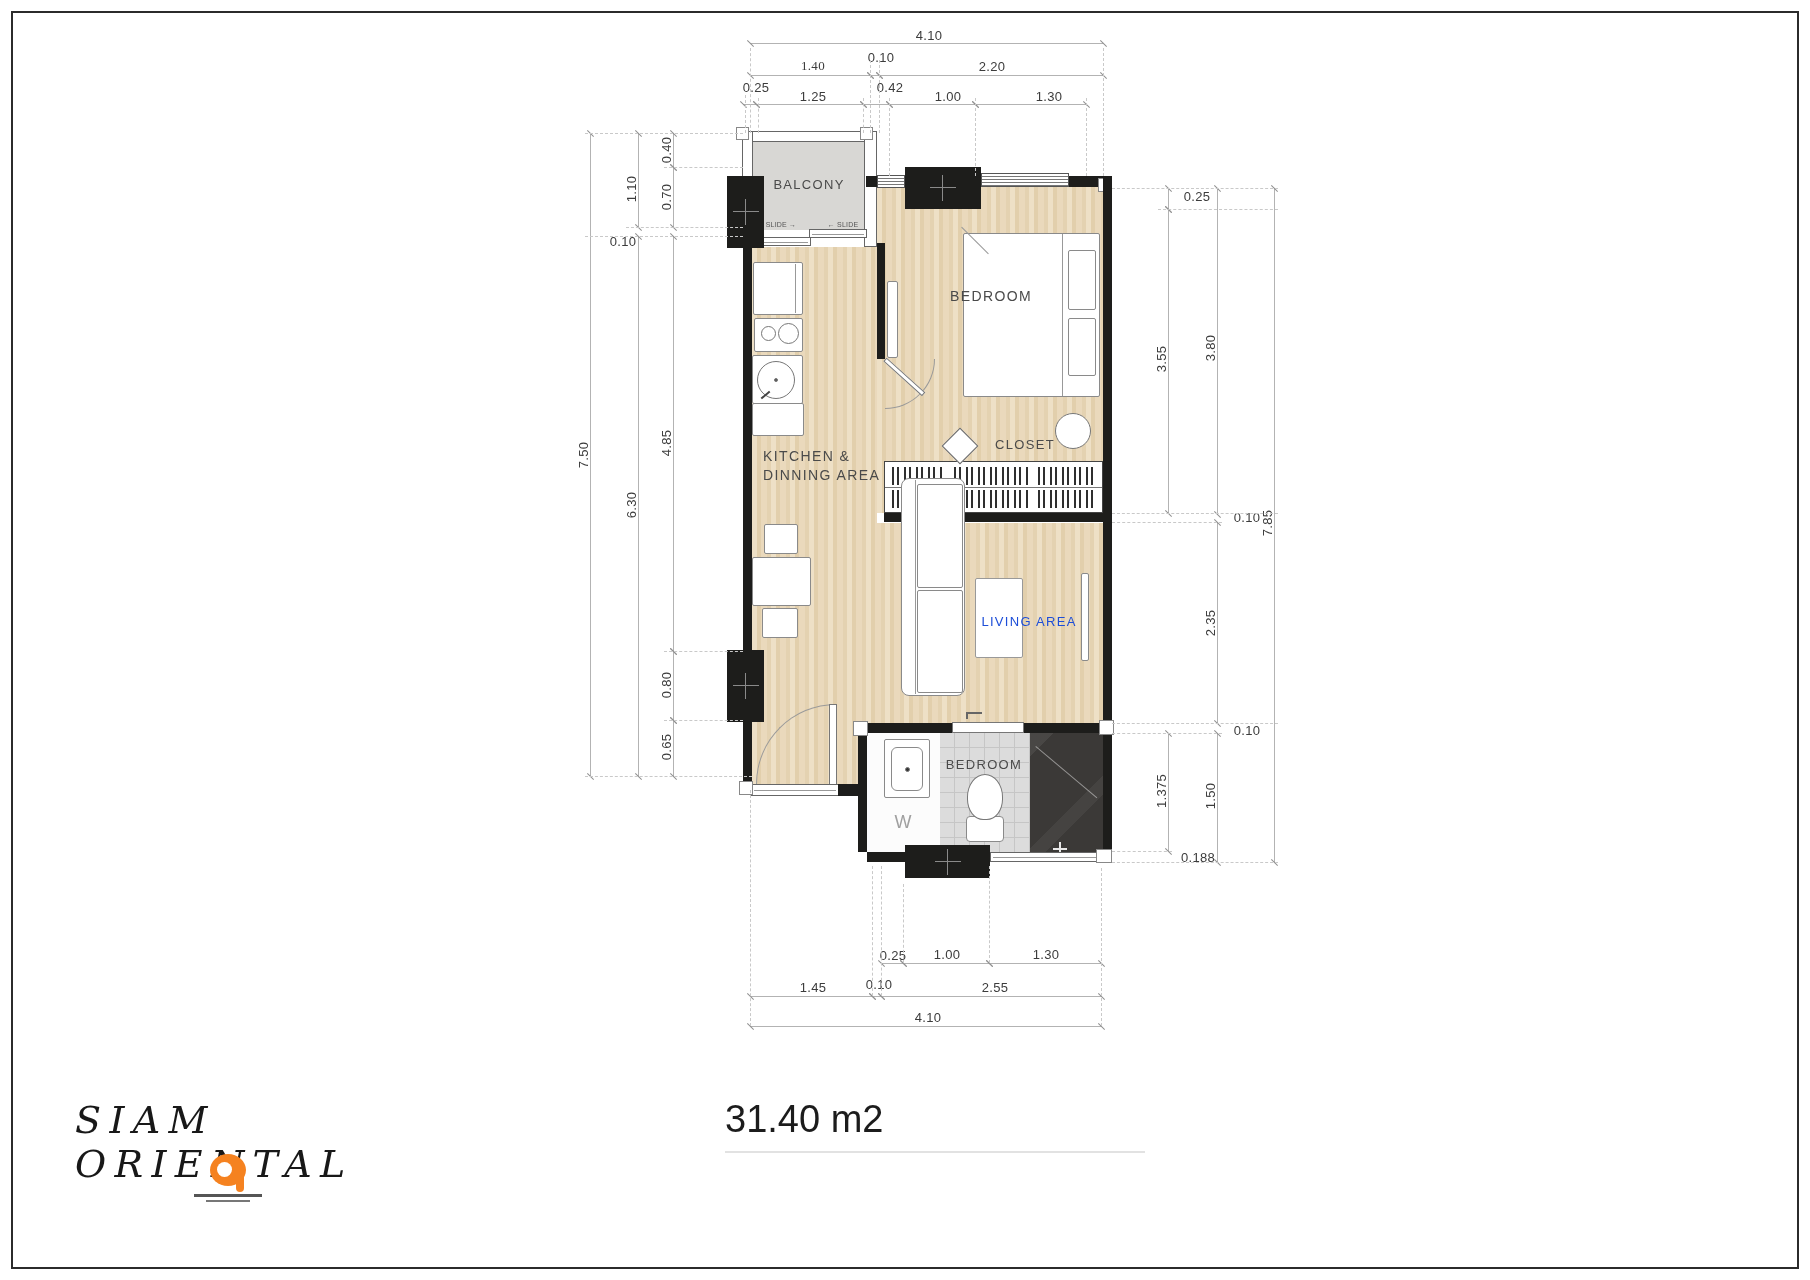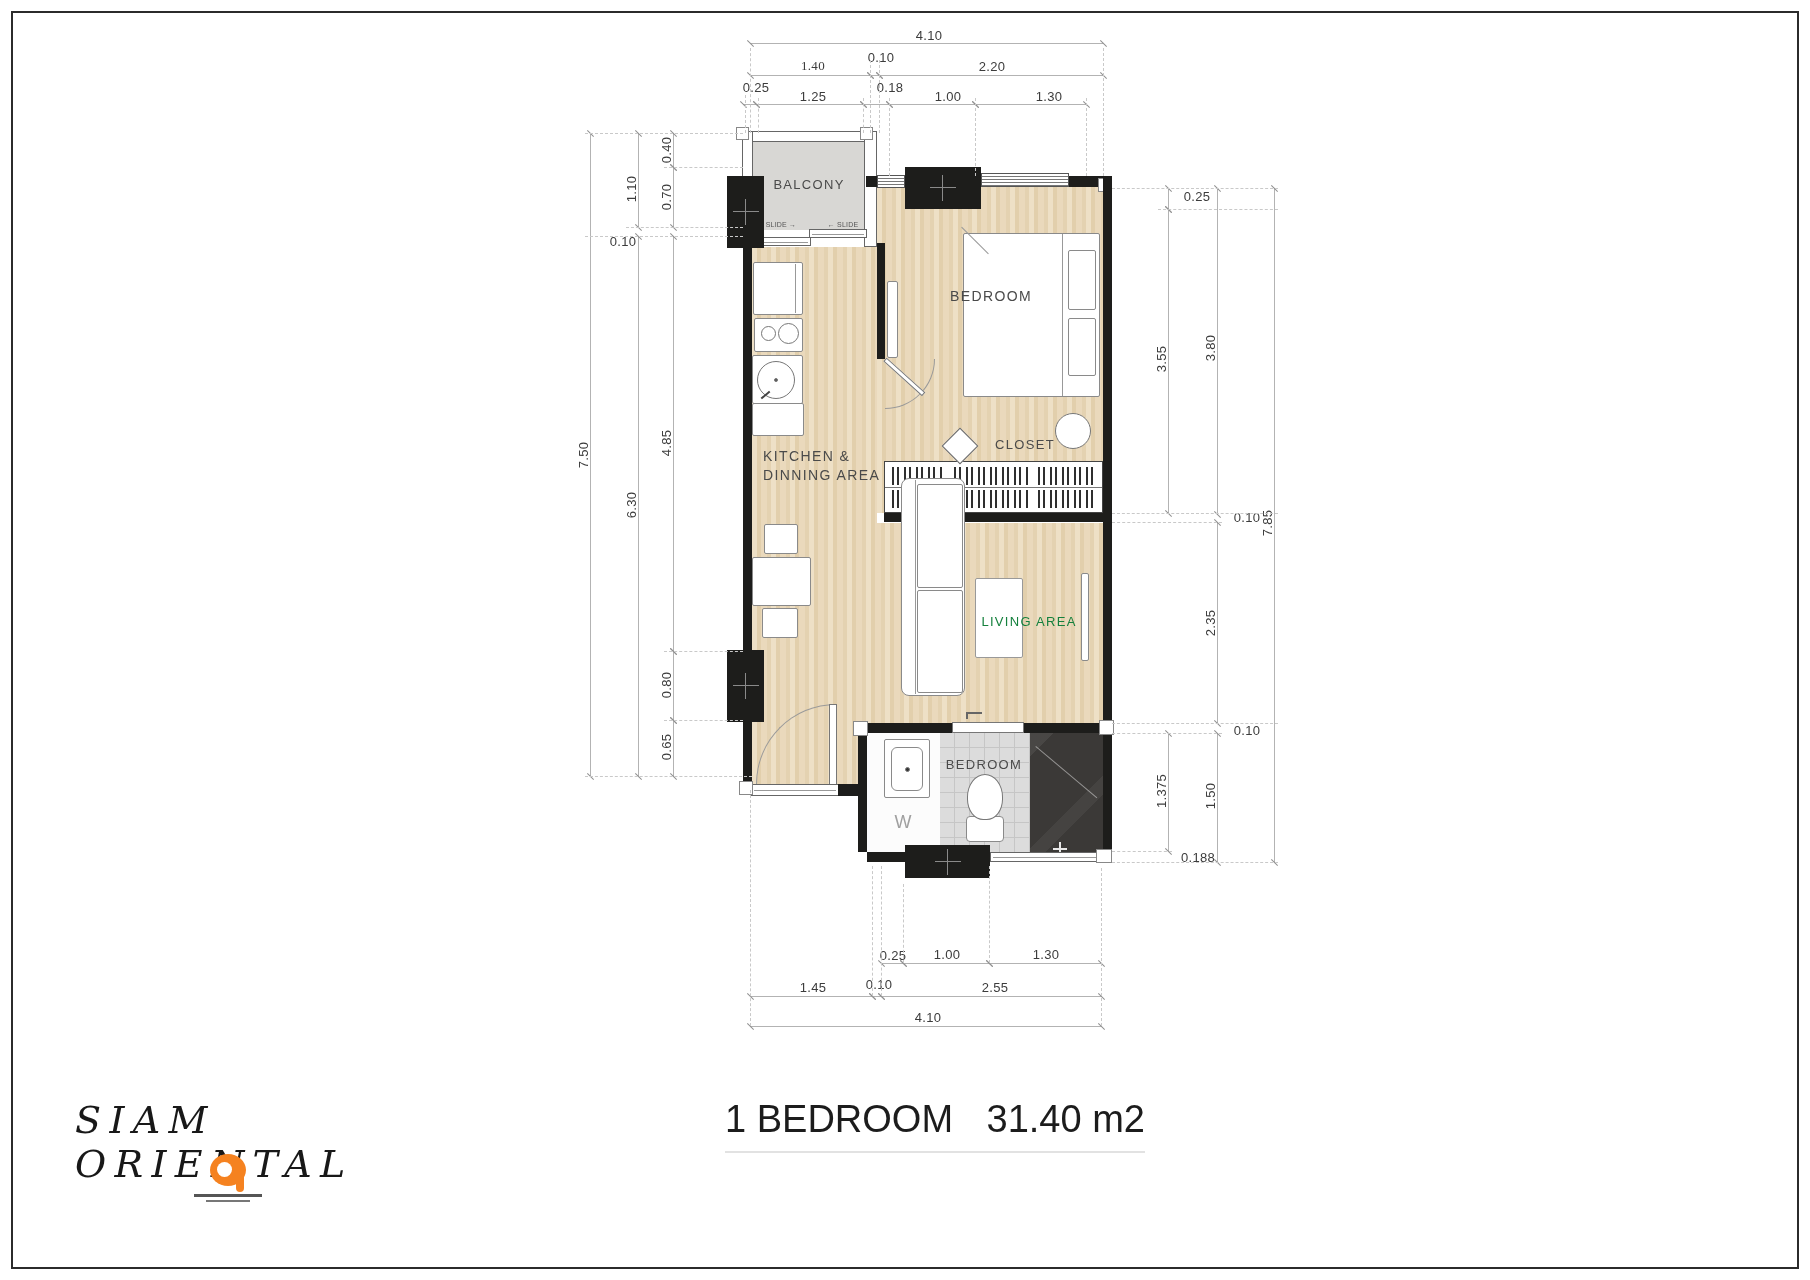--- a/index.html
+++ b/index.html
@@ -194,7 +194,7 @@
     <div class="dim-label" style="left: 992px; top: 66px;">2.20</div>
     <div class="dim-label" style="left: 756px; top: 87px;">0.25</div>
     <div class="dim-label" style="left: 813px; top: 96px;">1.25</div>
-    <div class="dim-label" style="left: 890px; top: 87px;">0.18</div>
+    <div class="dim-label" style="left: 890px; top: 87px;">0.42</div>
     <div class="dim-label" style="left: 948px; top: 96px;">1.00</div>
     <div class="dim-label" style="left: 1049px; top: 96px;">1.30</div>
     <div class="dim-label rot" style="left: 583px; top: 455px;">7.50</div>

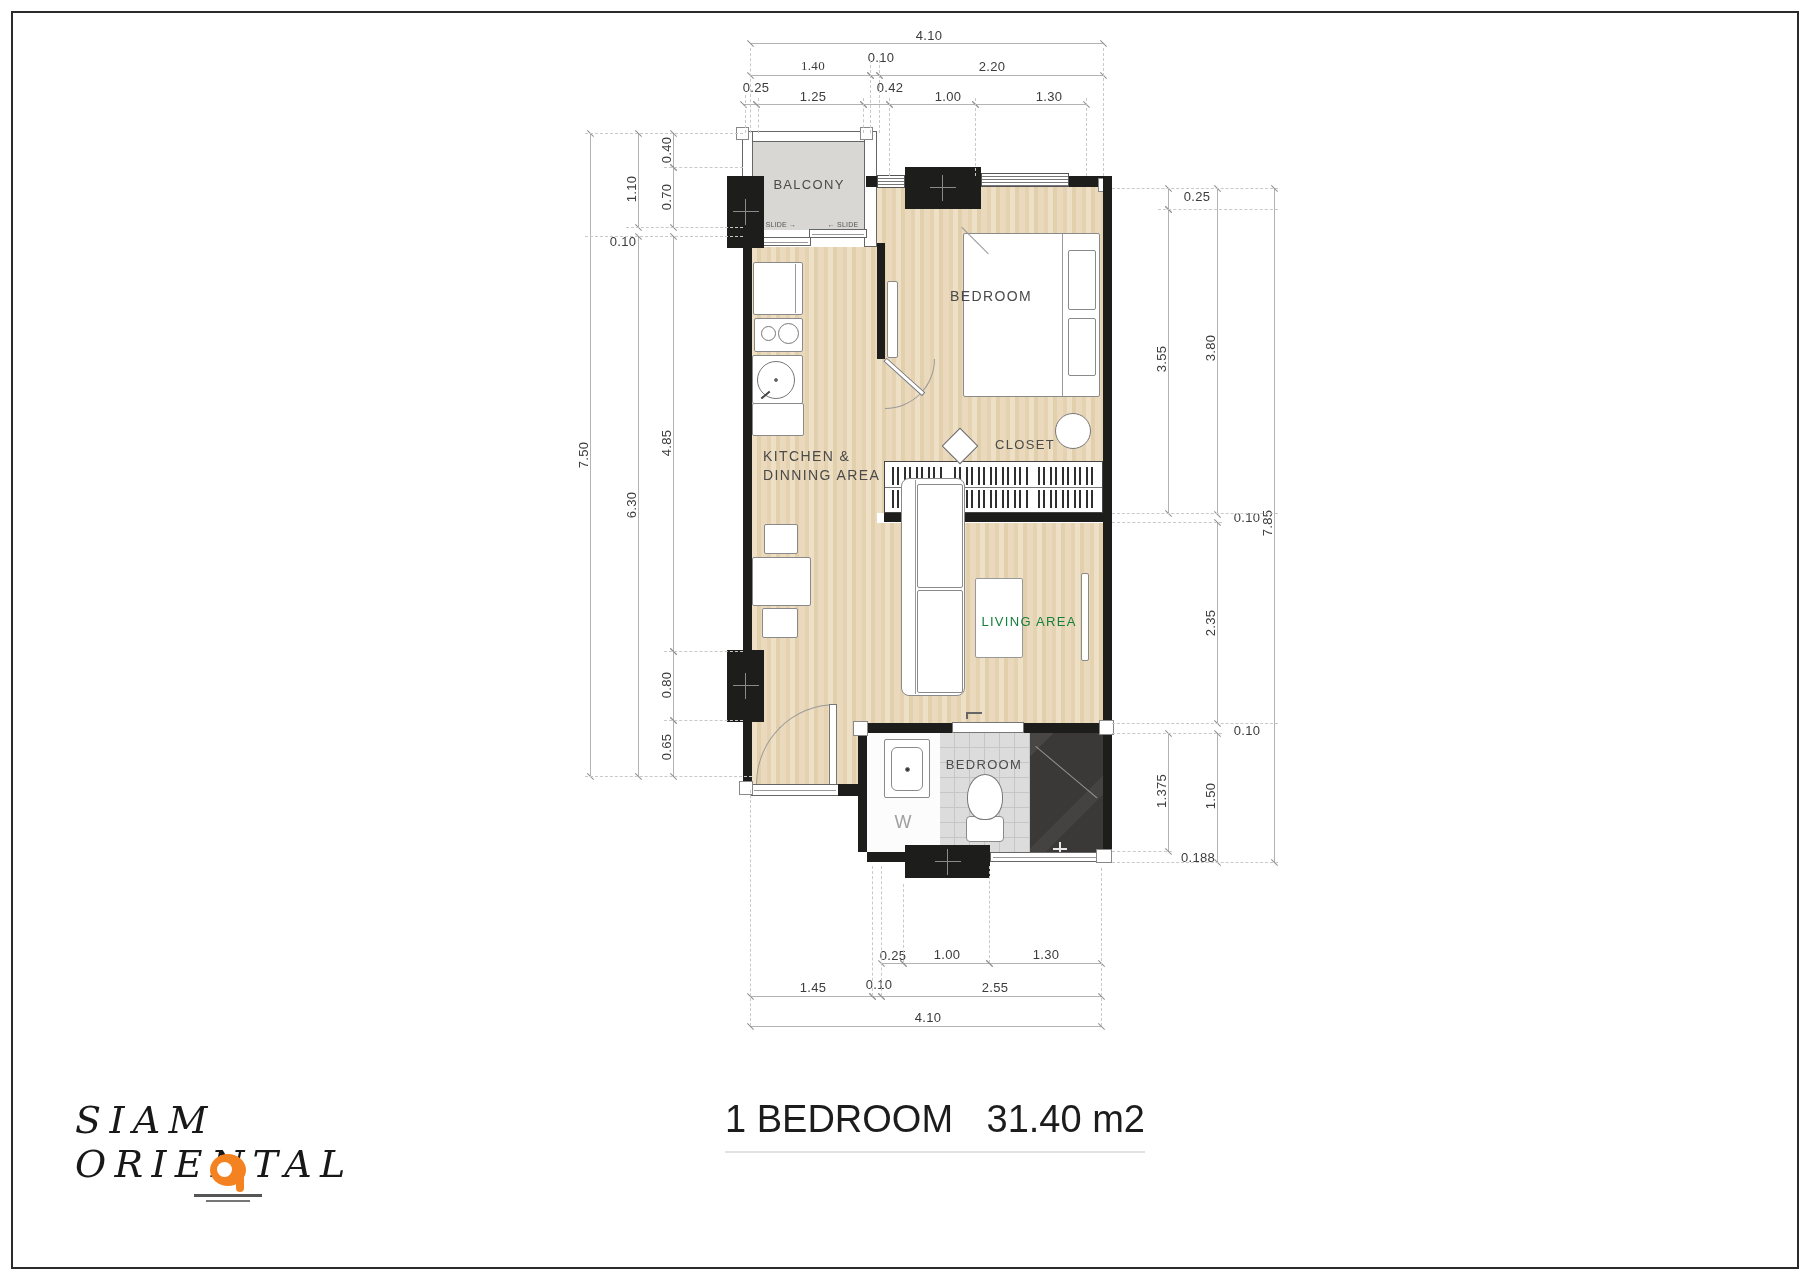--- a/index.html
+++ b/index.html
@@ -228,7 +228,7 @@
     <div class="room-label start" style="left: 763px; top: 456px; font-size: 14px; color: rgb(74, 74, 74);">KITCHEN &amp;</div>
     <div class="room-label start" style="left: 763px; top: 475px; font-size: 14px; color: rgb(74, 74, 74);">DINNING AREA</div>
     <div class="room-label" style="left: 1025px; top: 444px; font-size: 13px; color: rgb(74, 74, 74);">CLOSET</div>
-    <div class="room-label" style="left: 1029px; top: 621px; font-size: 13px; color: #15803d;">LIVING AREA</div>
+    <div class="room-label" style="left: 1029px; top: 621px; font-size: 13px; color: #1d4ed8;">LIVING AREA</div>
     <div class="room-label" style="left: 984px; top: 764px; font-size: 13px; color: rgb(74, 74, 74);">BEDROOM</div>
     <div class="room-label" style="left: 904px; top: 822px; font-size: 18px; color: rgb(160, 160, 160);">W</div>
     <div class="slide-label" style="left: 781px; top: 224px;">SLIDE →</div>

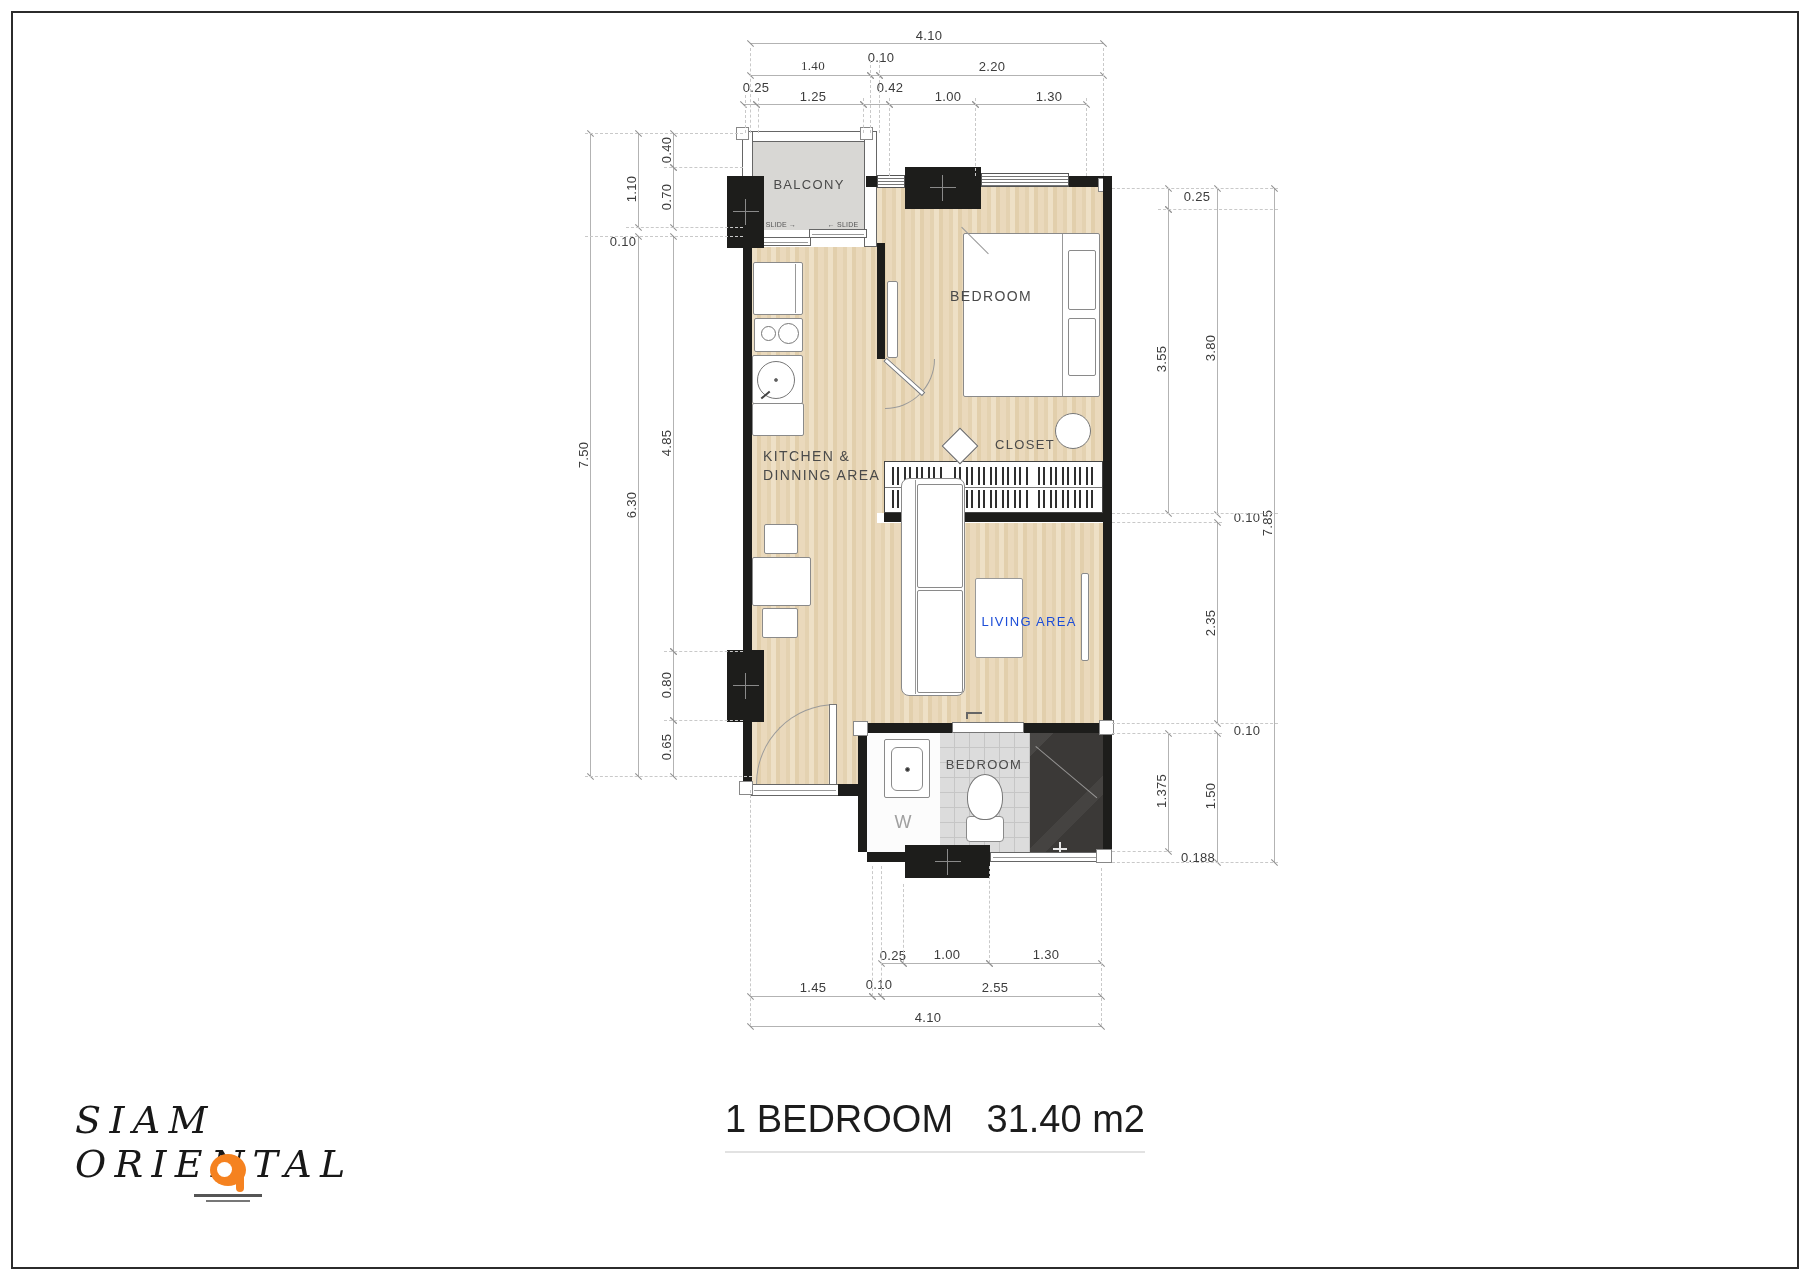--- a/index.html
+++ b/index.html
@@ -361,7 +361,6 @@
 
 <div id="title-block">
   <div id="title-row">
-    <span>1 BEDROOM</span>
     <span>31.40 m2</span>
   </div>
   <div id="title-sep"></div>

